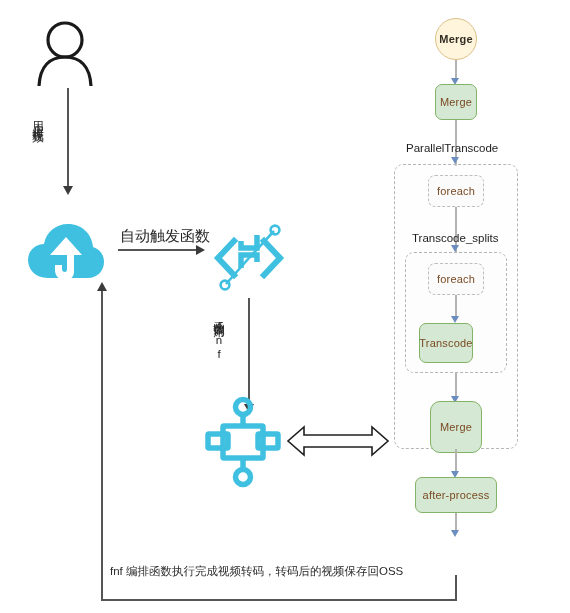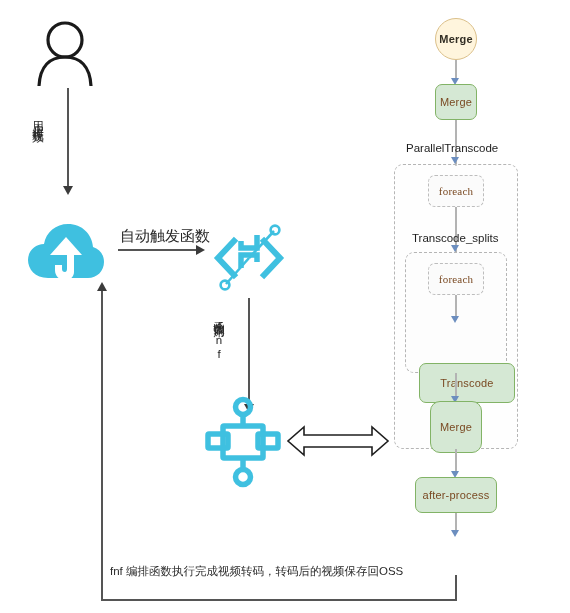--- a/index.html
+++ b/index.html
@@ -49,7 +49,6 @@
     border: 1.2px dashed #bdbdbd;
     border-radius: 7px;
     color: #7a4a23;
-    font-family: Liberation Serif, serif;
   }
   .container-dashed {
     position: absolute;

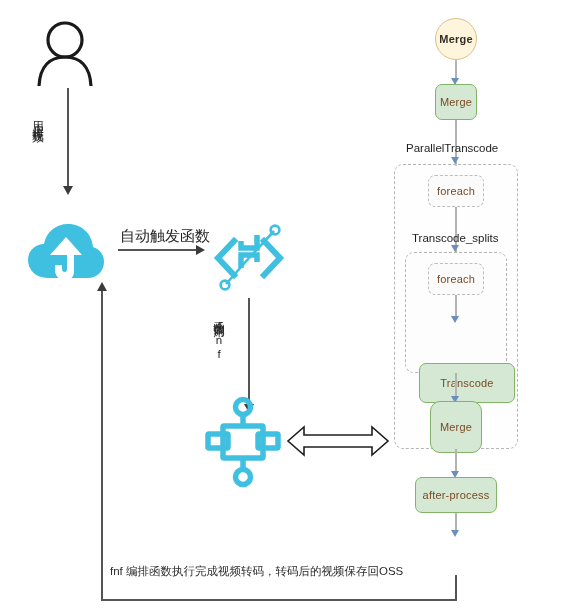--- a/index.html
+++ b/index.html
@@ -242,7 +242,7 @@
   <div class="vline" style="left:455px; top:295px; height:25px;"></div>
   <div class="vhead" style="left:451px; top:316px;"></div>
 
-  <div class="node node-green" style="left:419px; top:323px; width:96px; height:40px;margin-top:40px;">Transcode</div>
+  <div class="node node-green" style="left:419px; top:323px; width:54px; height:40px;">Transcode</div>
 
   <div class="vline" style="left:455px; top:373px; height:27px;"></div>
   <div class="vhead" style="left:451px; top:396px;"></div>

